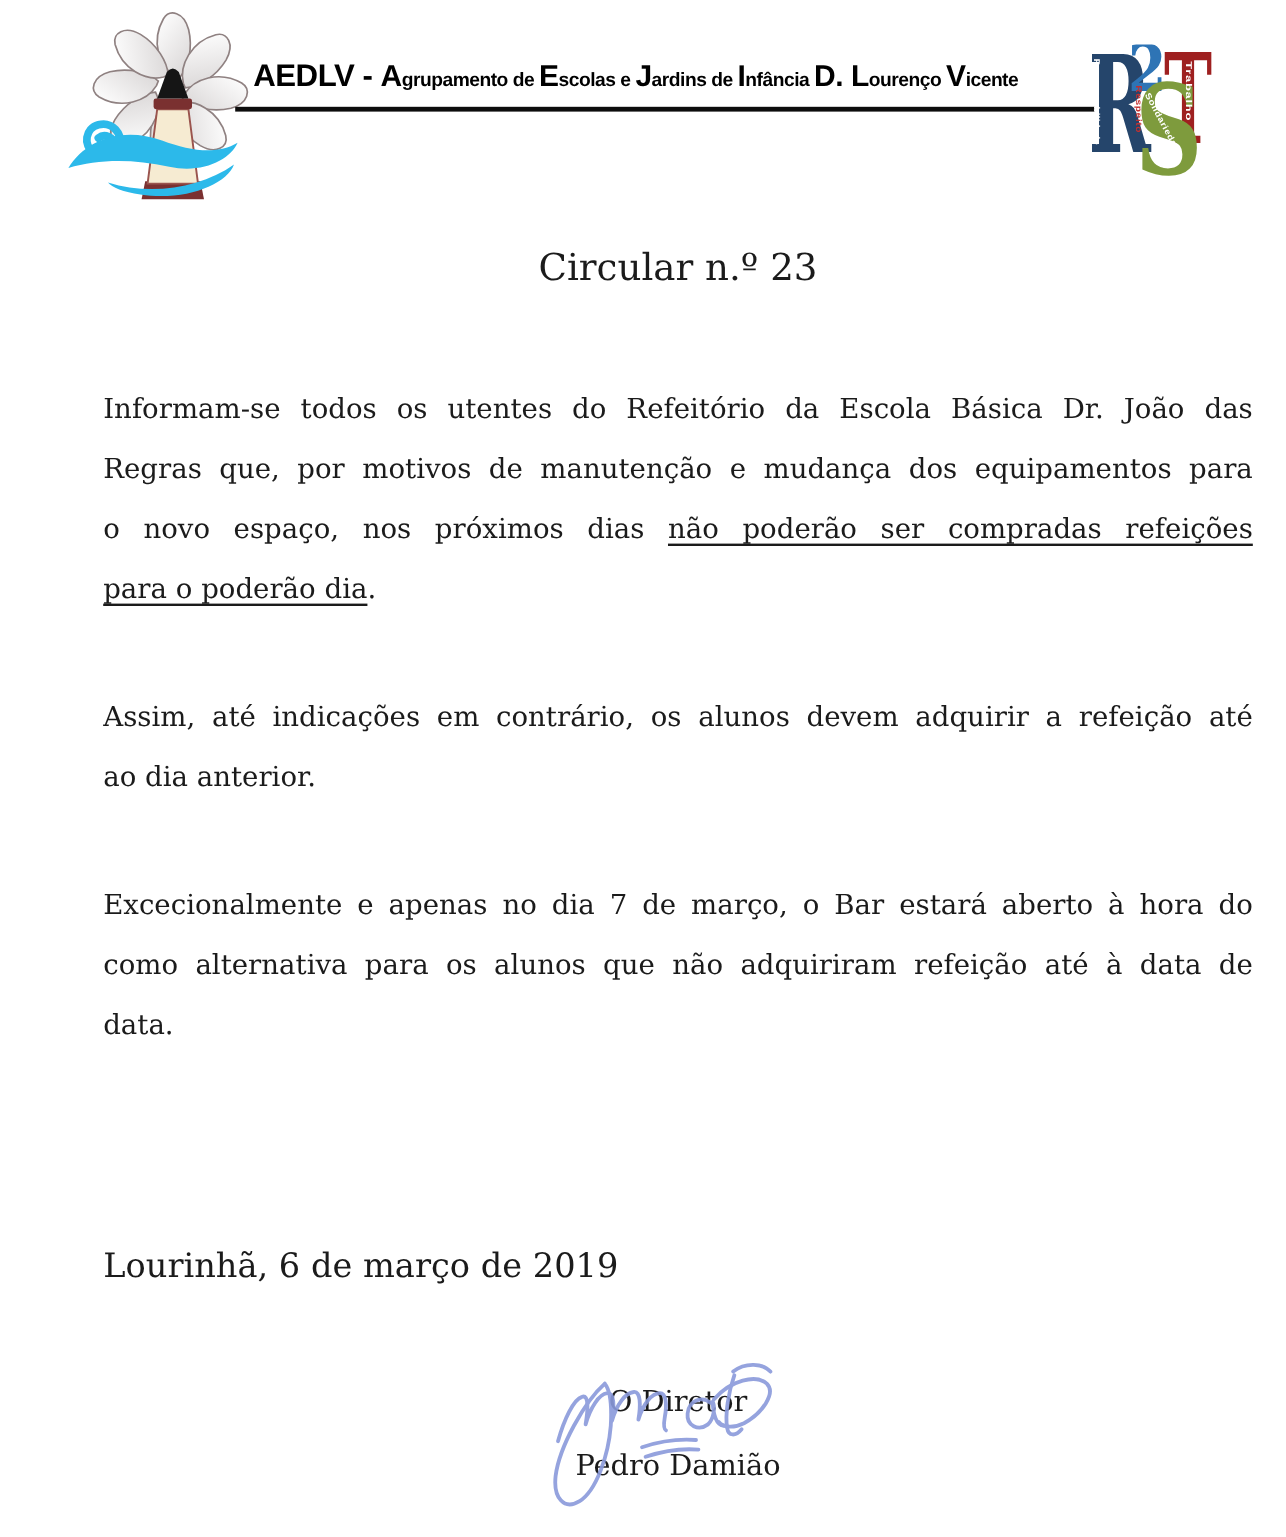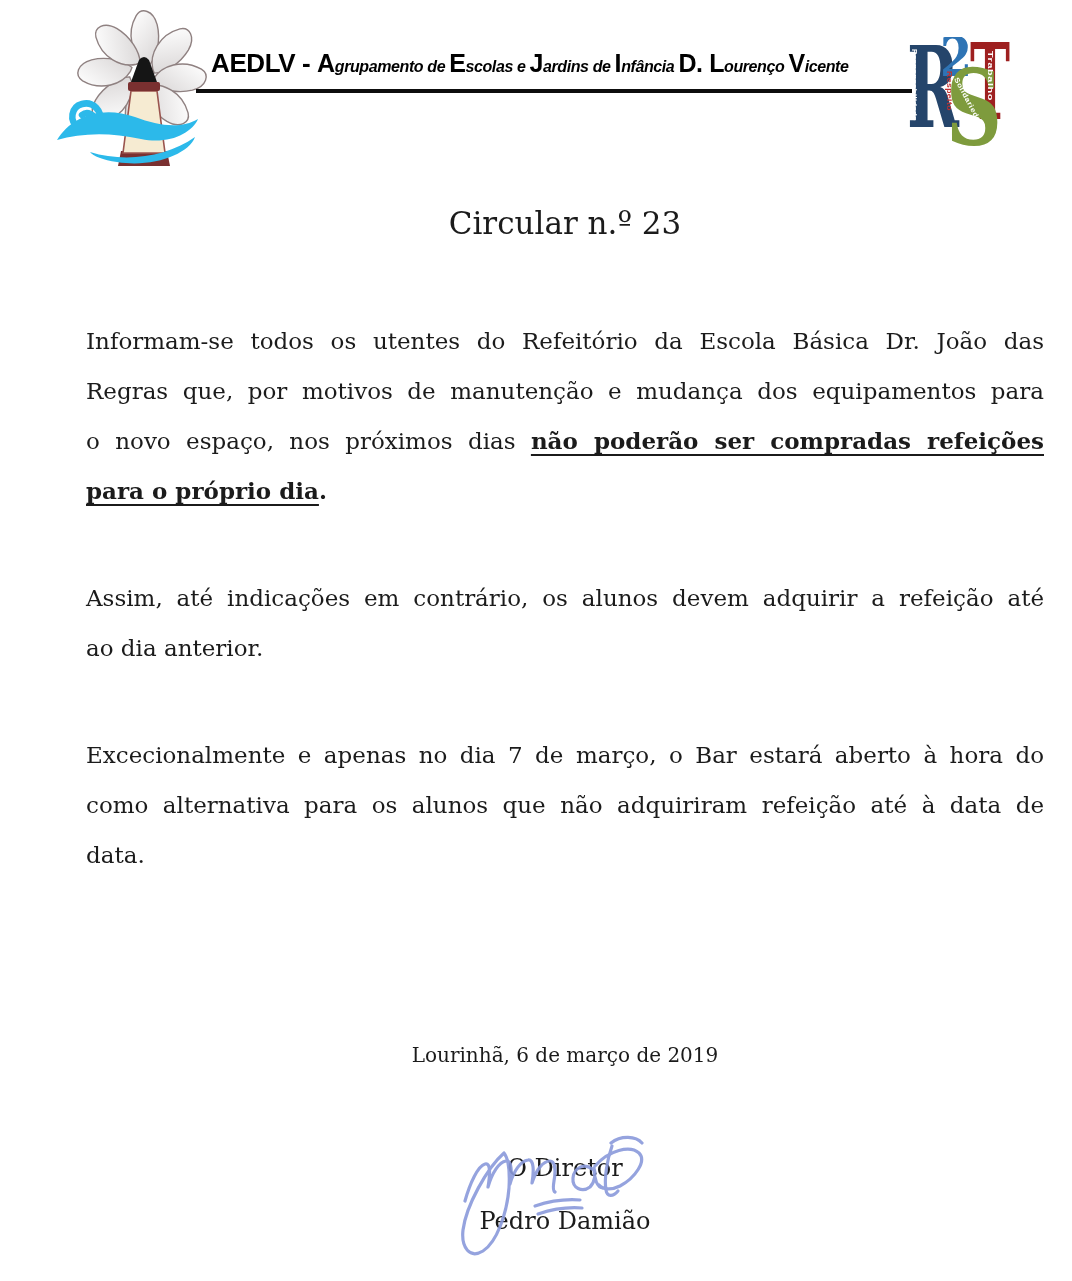--- a/index.html
+++ b/index.html
@@ -13,7 +13,7 @@
              white-space:pre;letter-spacing:-0.4px;}
   .org-title .seg-xl{font-size:26px;}
   .org-title .seg-cap{font-size:25px;}
-  .org-title .seg-sm{font-size:16px;font-style:italic;}
+  .org-title .seg-sm{font-size:16px;}
   .header-rule{position:absolute;left:196px;top:89px;width:716px;height:4px;background:#0d0d0d;}
   .values-logo{position:absolute;left:904px;top:37px;width:106px;height:112px;}
   .values-logo text{font-family:"DejaVu Serif", serif;font-weight:bold;}

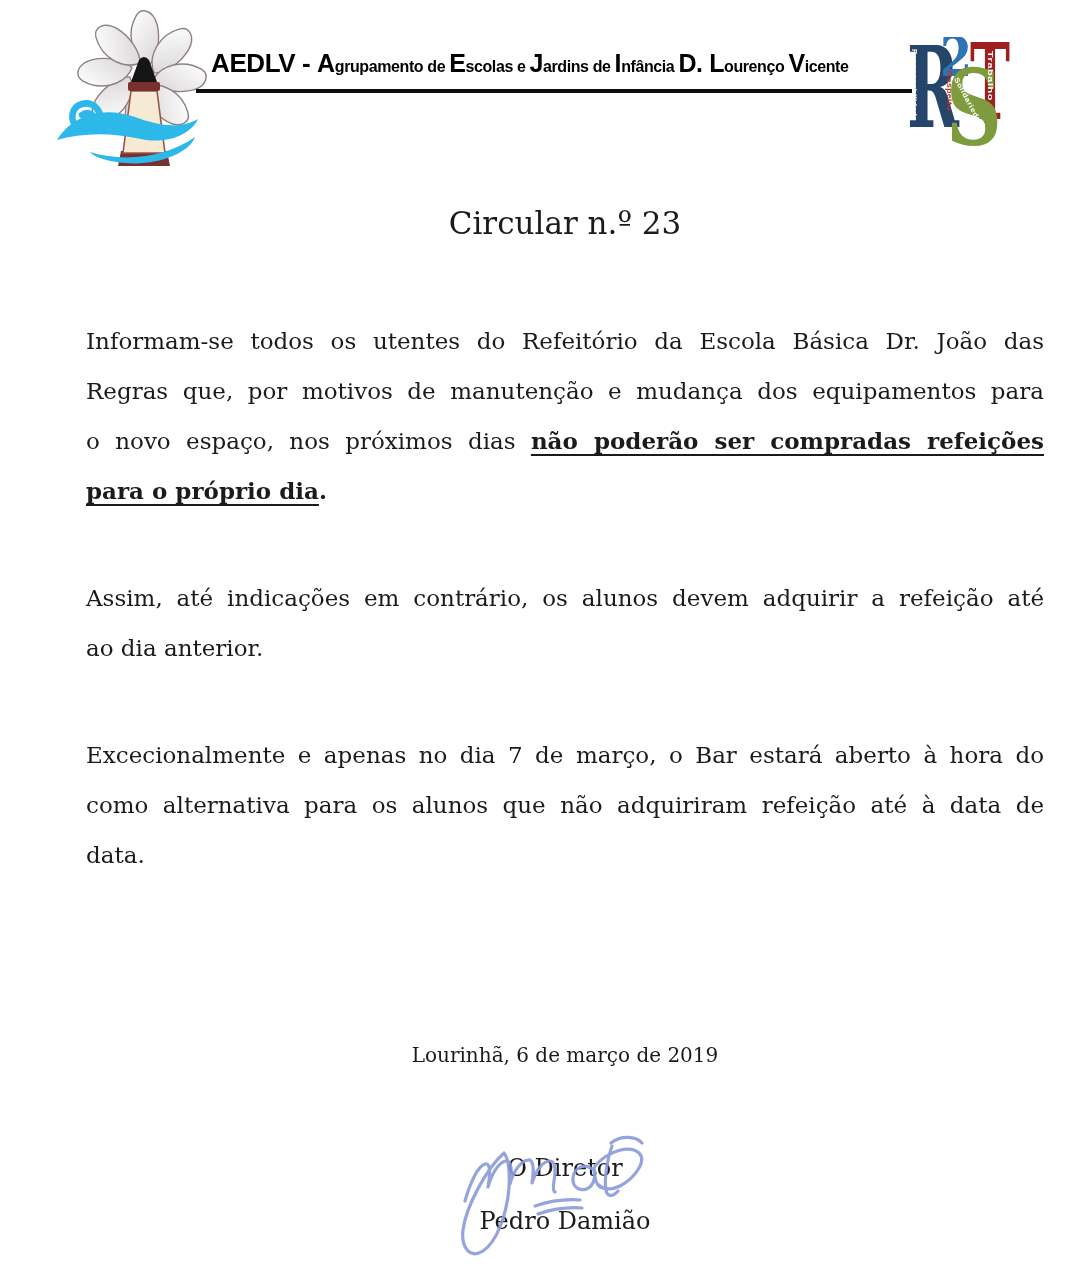--- a/index.html
+++ b/index.html
@@ -25,7 +25,7 @@
   .para{margin:0 0 57px 0;}
   .line{line-height:50px;text-align:justify;text-align-last:justify;text-justify:inter-word;}
   .line.end{text-align-last:left;}
-  .b{font-weight:bold;margin-top:46px;}
+  .b{font-weight:normal;margin-top:46px;}
   .u{text-decoration:underline;text-decoration-thickness:2.2px;text-underline-offset:5px;}
   .dateline{top:1034px;font-size:20px;line-height:42px;text-align:center;}
   .sigblock{top:1142px;font-size:24px;line-height:53px;text-align:center;}

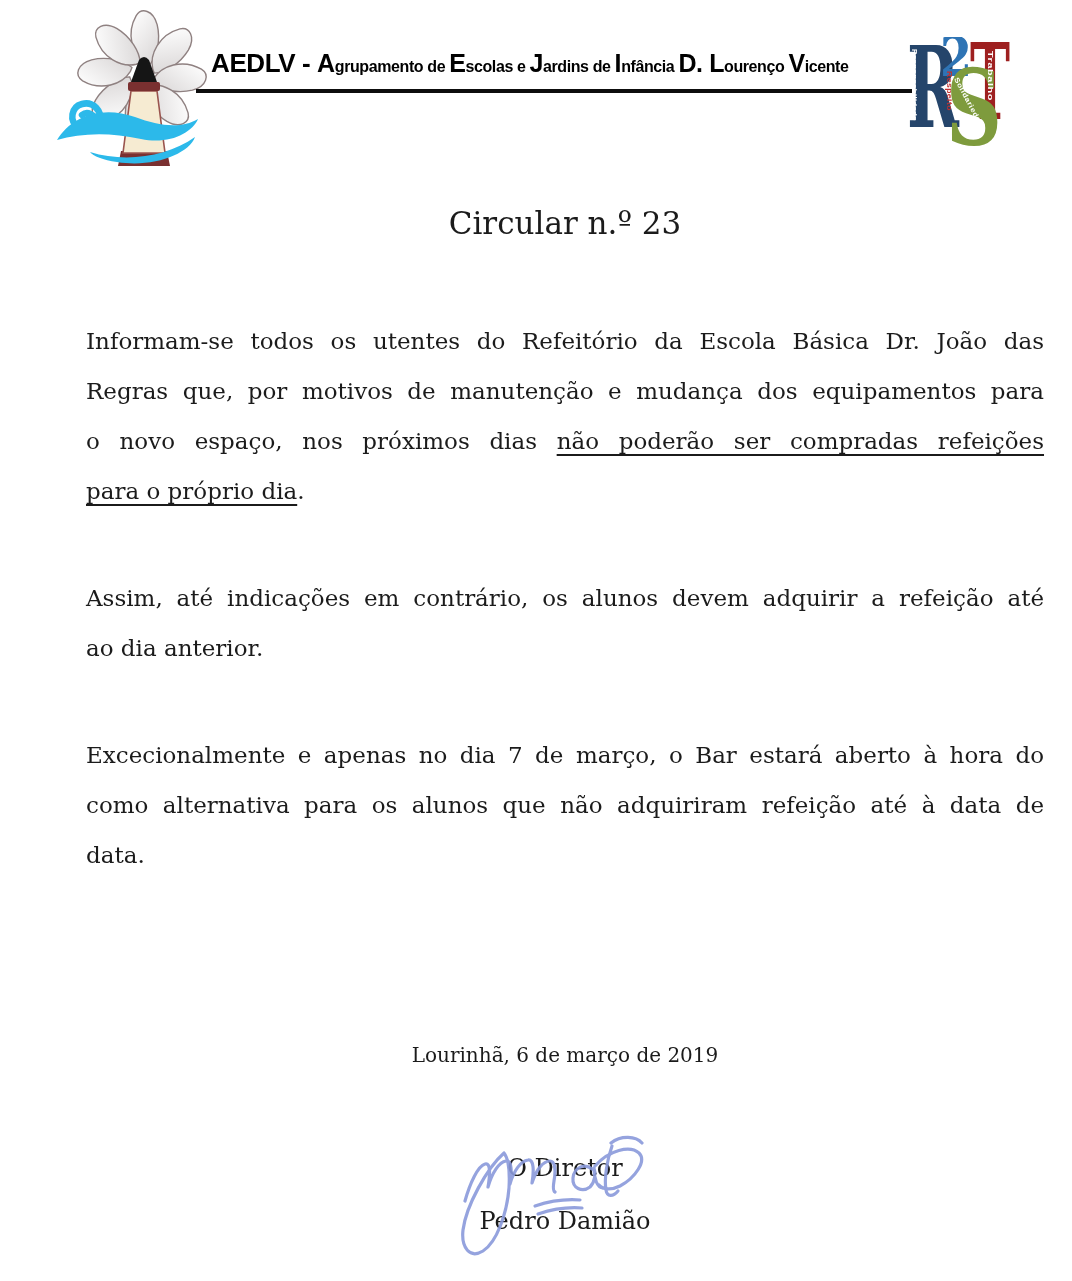--- a/index.html
+++ b/index.html
@@ -94,7 +94,7 @@
           <div class="line"><span>Informam-se todos os utentes do Refeitório da Escola Básica Dr. João das</span></div>
           <div class="line"><span>Regras que, por motivos de manutenção e mudança dos equipamentos para</span></div>
           <div class="line"><span>o novo espaço, nos próximos dias </span><span class="b u">não poderão ser compradas refeições</span></div>
-          <div class="line end"><span class="b u">para o próprio dia</span><span class="b">.</span></div>
+          <div class="line end"><span class="b u">para o poderão dia</span><span class="b">.</span></div>
         </div>
         <div class="para">
           <div class="line"><span>Assim, até indicações em contrário, os alunos devem adquirir a refeição até</span></div>

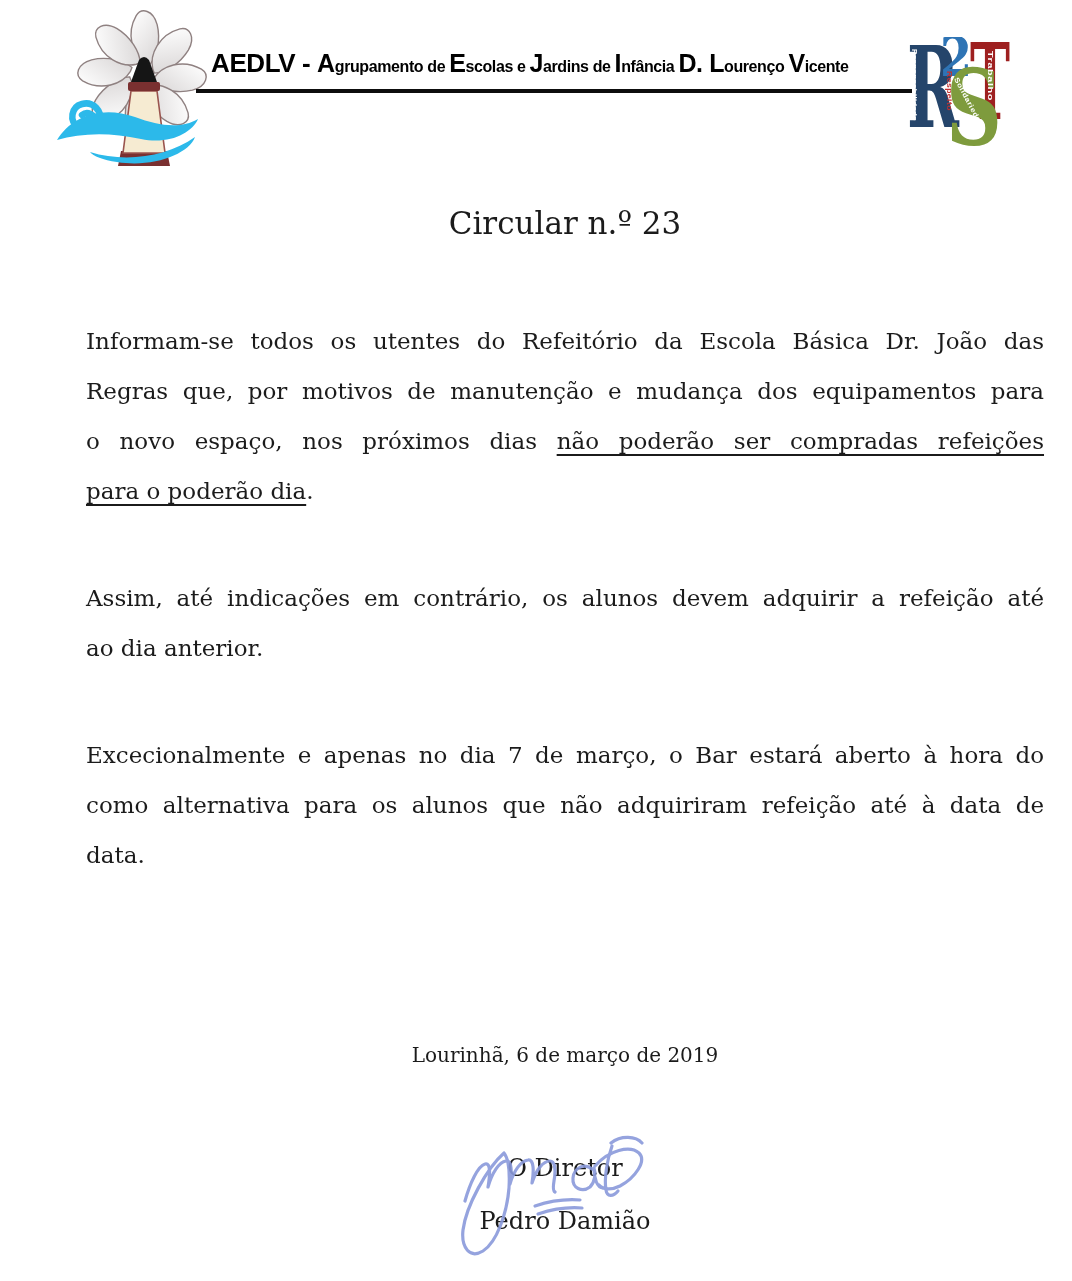--- a/index.html
+++ b/index.html
@@ -27,7 +27,7 @@
   .line.end{text-align-last:left;}
   .b{font-weight:normal;margin-top:46px;}
   .u{text-decoration:underline;text-decoration-thickness:2.2px;text-underline-offset:5px;}
-  .dateline{top:1034px;font-size:20px;line-height:42px;text-align:center;}
+  .dateline{top:1034px;font-size:28px;line-height:42px;}
   .sigblock{top:1142px;font-size:24px;line-height:53px;text-align:center;}
   
   .sig-ink{position:absolute;left:0;top:0;width:1072px;height:1281px;pointer-events:none;z-index:5;}

